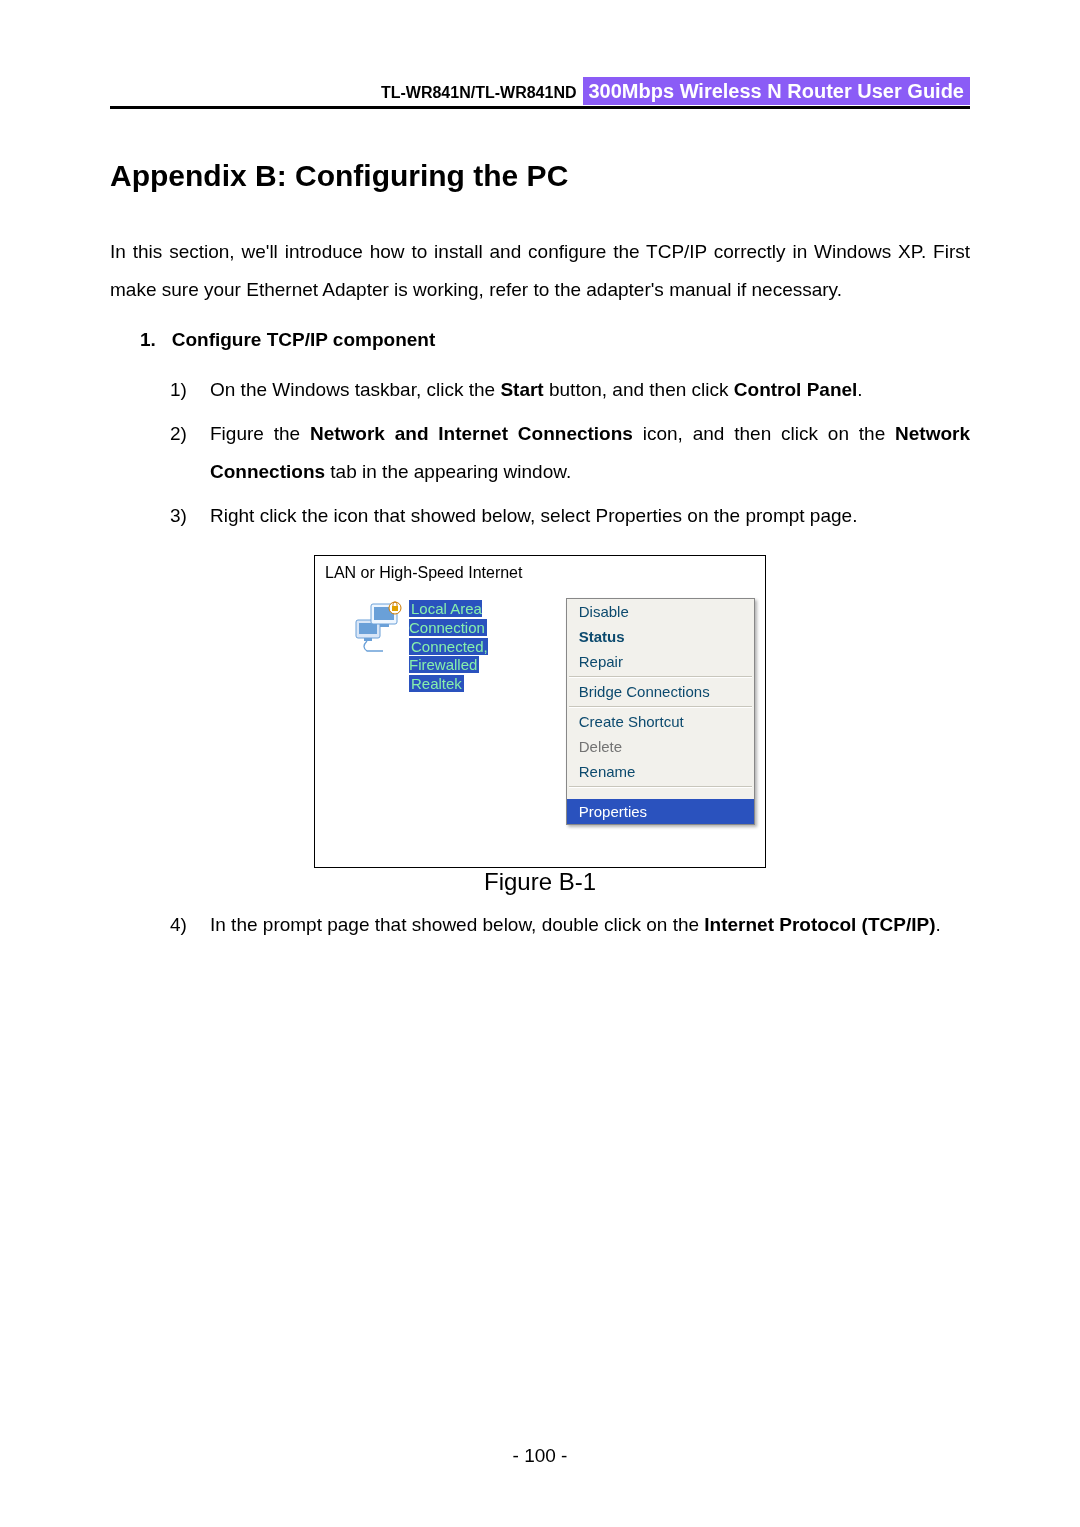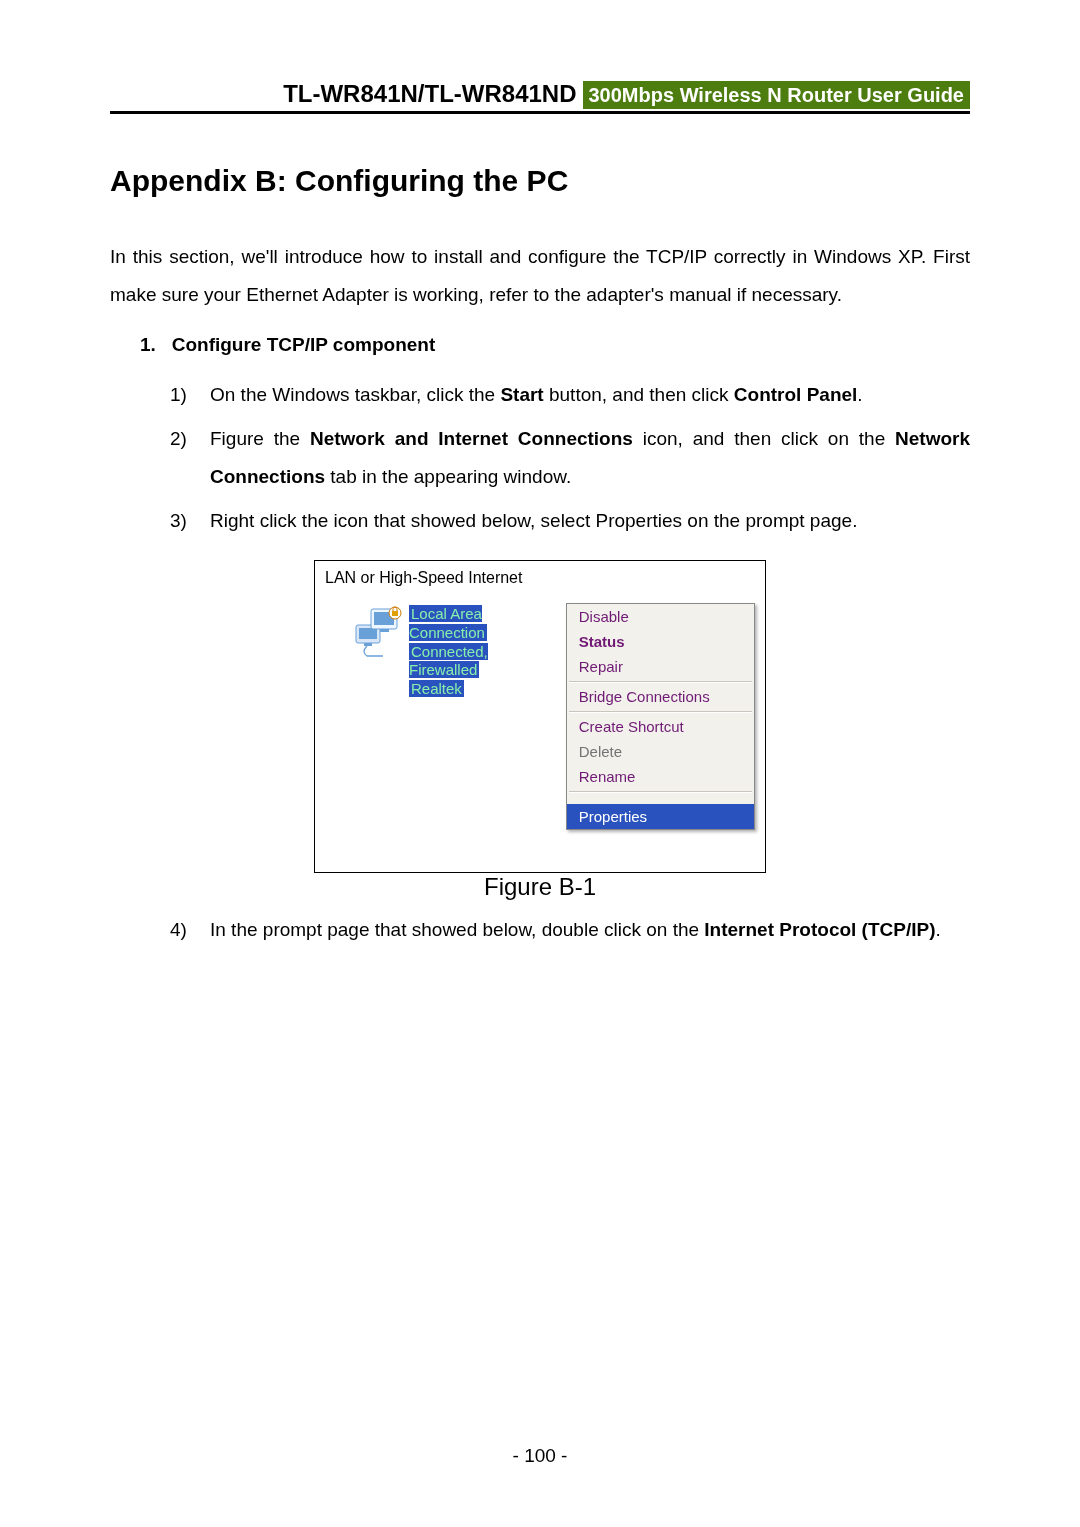--- a/index.html
+++ b/index.html
@@ -27,7 +27,7 @@
   }
   .header-model {
     font-weight: bold;
-    font-size: 24px;
+    font-size: 16px;
     padding-right: 6px;
   }
   .header-guide {

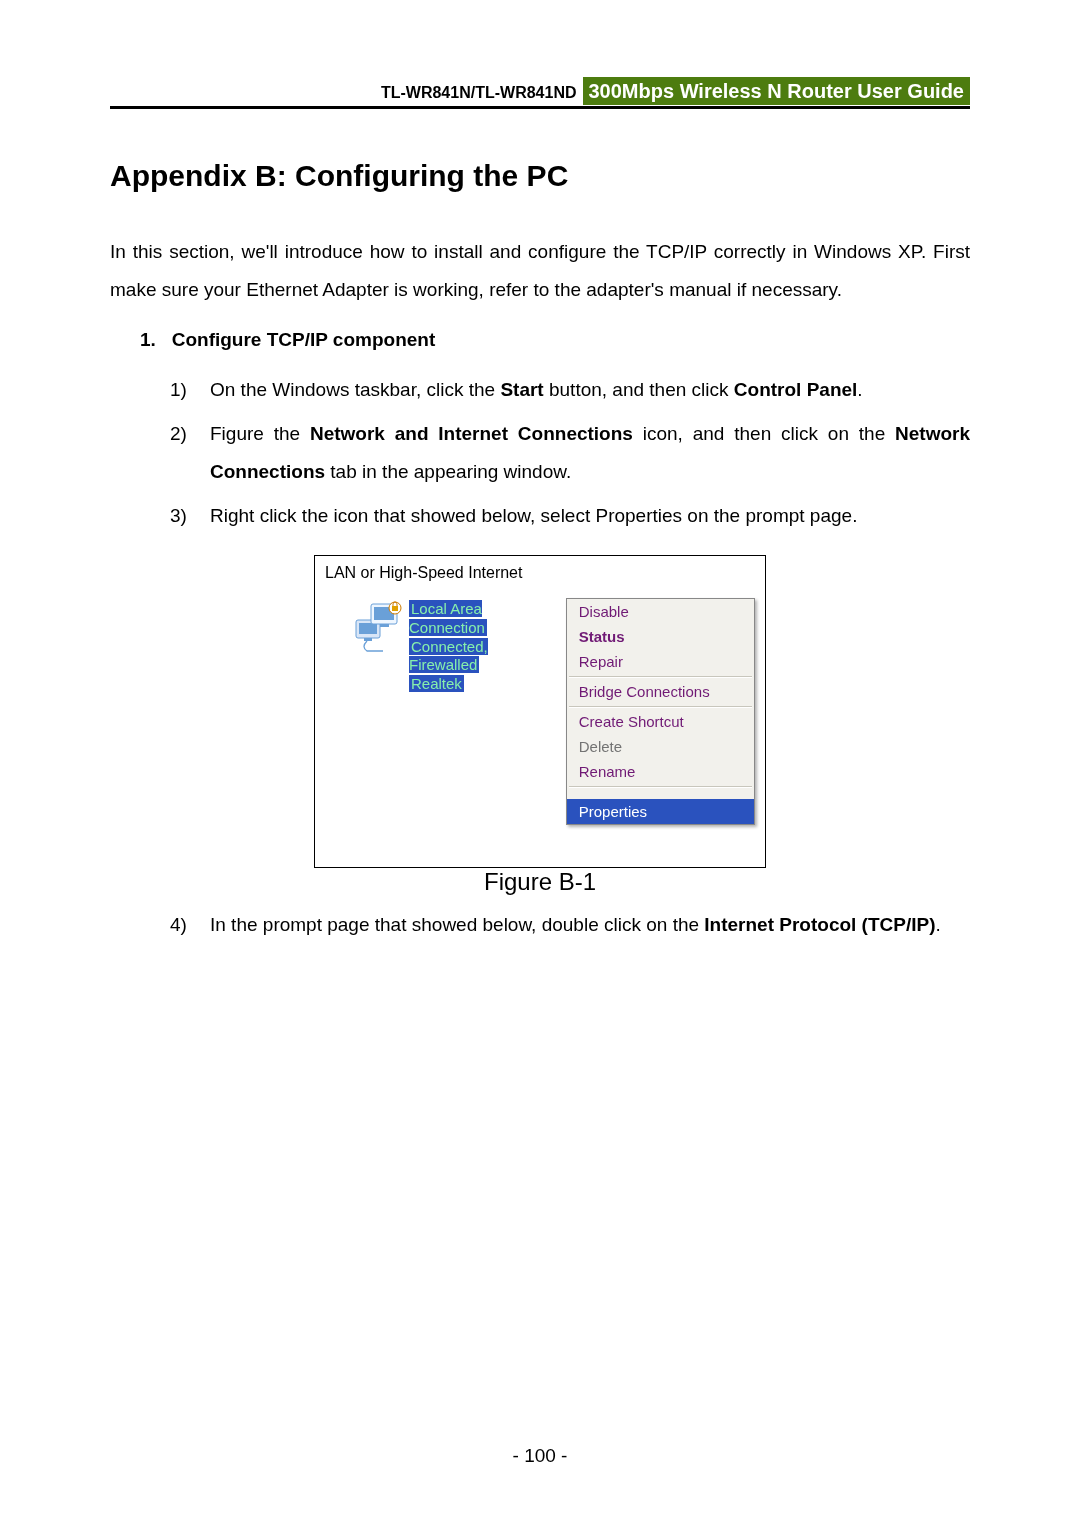--- a/index.html
+++ b/index.html
@@ -31,7 +31,7 @@
     padding-right: 6px;
   }
   .header-guide {
-    background: #4d7c0f;
+    background: #8b5cf6;
     color: #fff;
     font-weight: bold;
     font-size: 20px;

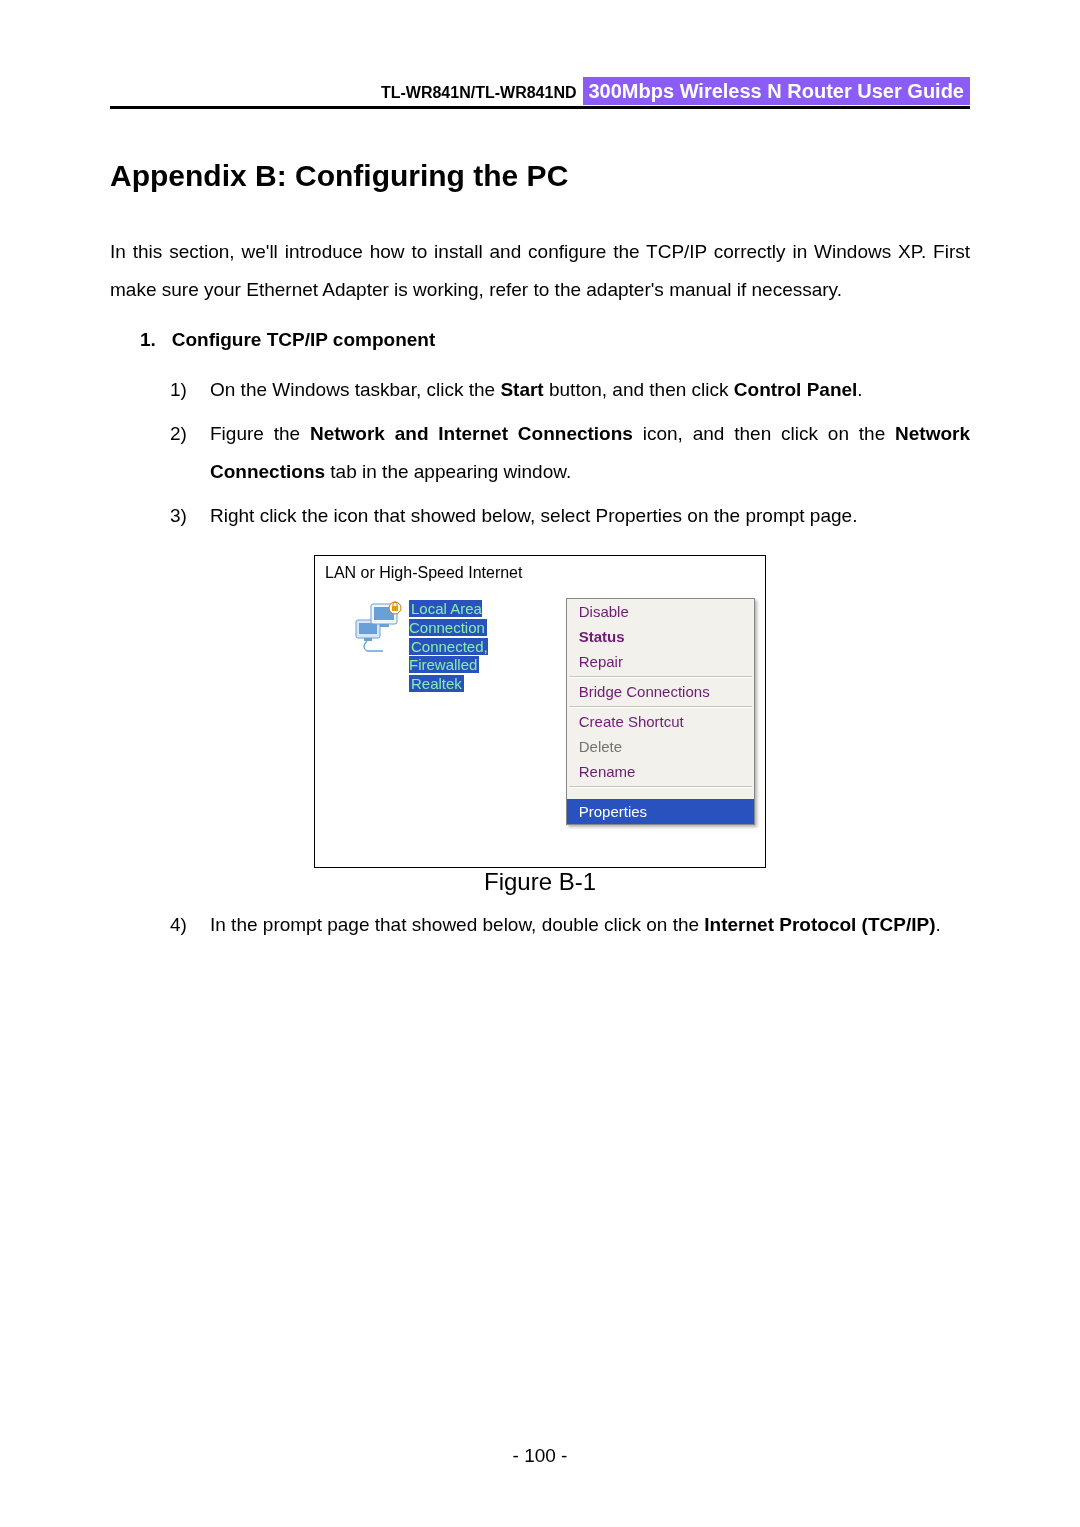--- a/index.html
+++ b/index.html
@@ -128,7 +128,7 @@
   }
   .xp-menu .item {
     padding: 4px 12px;
-    color: #701a75;
+    color: #0c4a6e;
   }
   .xp-menu .item.bold { font-weight: bold; }
   .xp-menu .item.disabled { color: #737373; }

